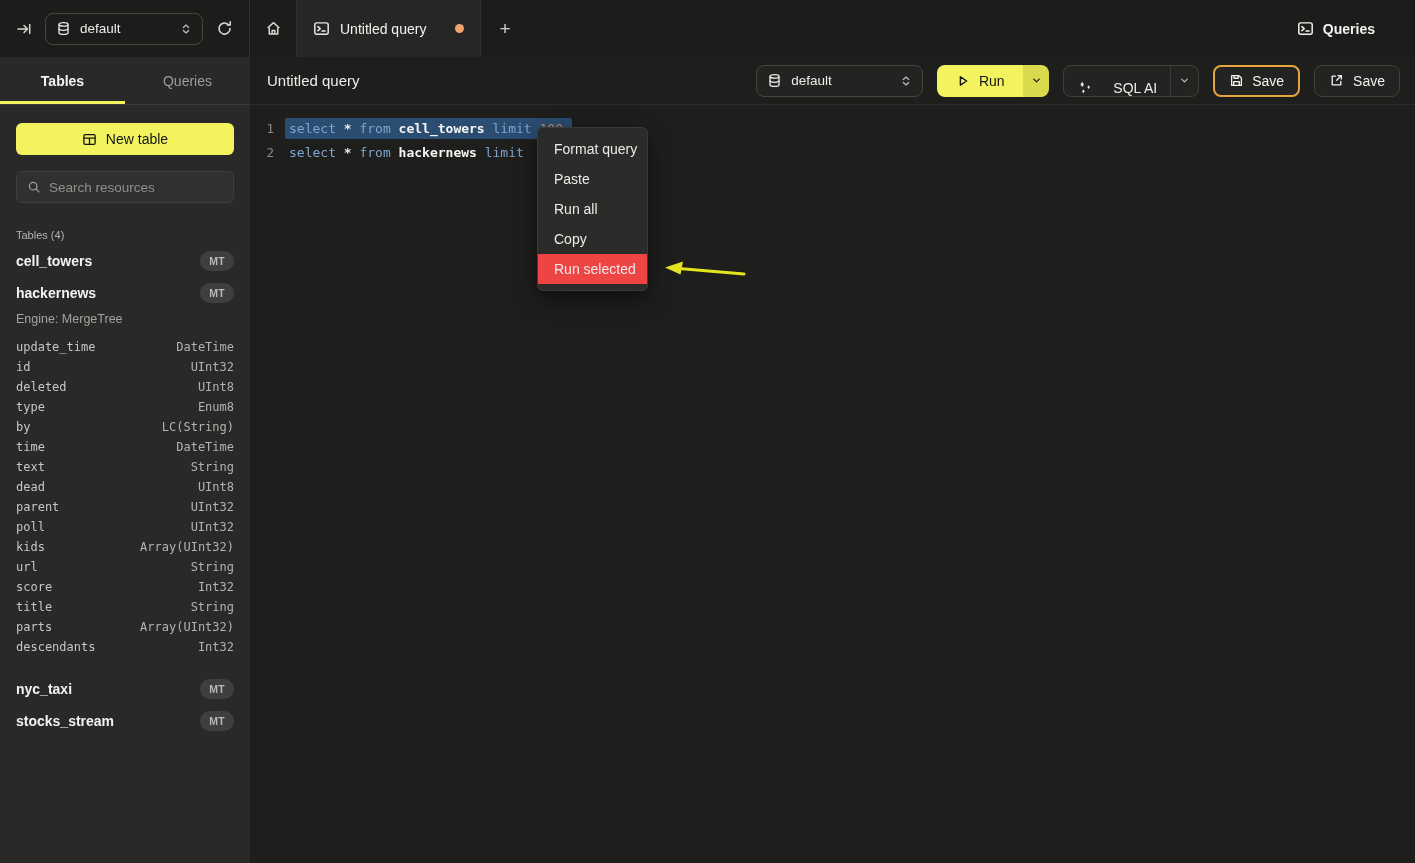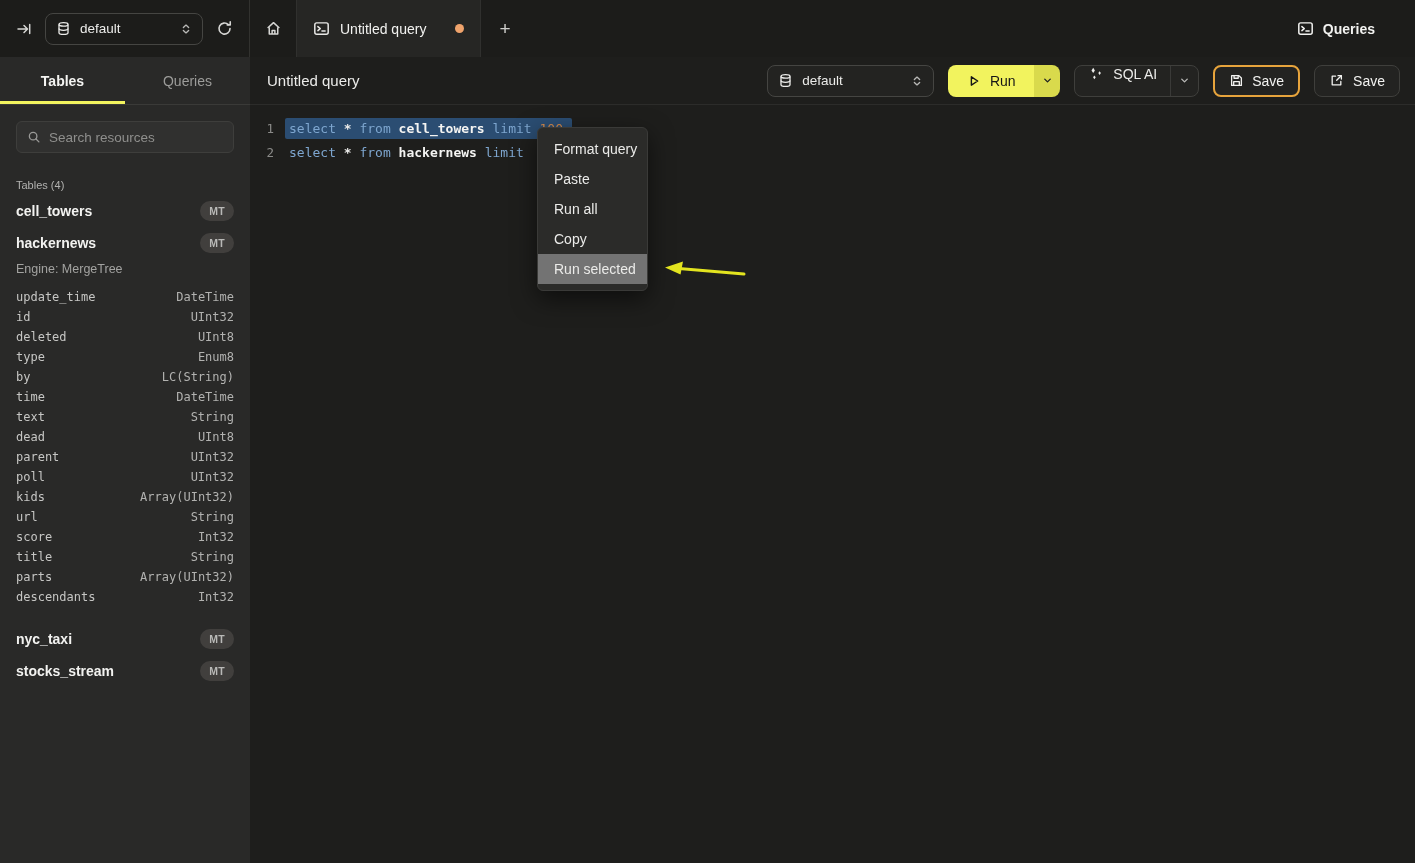--- a/index.html
+++ b/index.html
@@ -87,7 +87,7 @@
   .btn-sqlai { height:32px; border:1px solid #3f3f3c; border-radius:8px; display:flex;
     align-items:center; background:#232321; color:#ececea; font-size:14px;
     overflow:hidden; cursor:pointer; }
-  .btn-sqlai .sqlai-main { display:flex; align-items:flex-start; gap:9px; padding:0 13px; height:100%; }
+  .btn-sqlai .sqlai-main { display:flex; align-items:flex-end; gap:20px; padding:0 13px; height:100%; }
   .btn-sqlai .sqlai-chev { width:28px; height:100%; display:flex; align-items:center;
     justify-content:center; border-left:1px solid #3a3a38; color:#b9b9b7; }
   .btn-save { height:32px; padding:0 14px; display:flex; align-items:center; gap:8px;

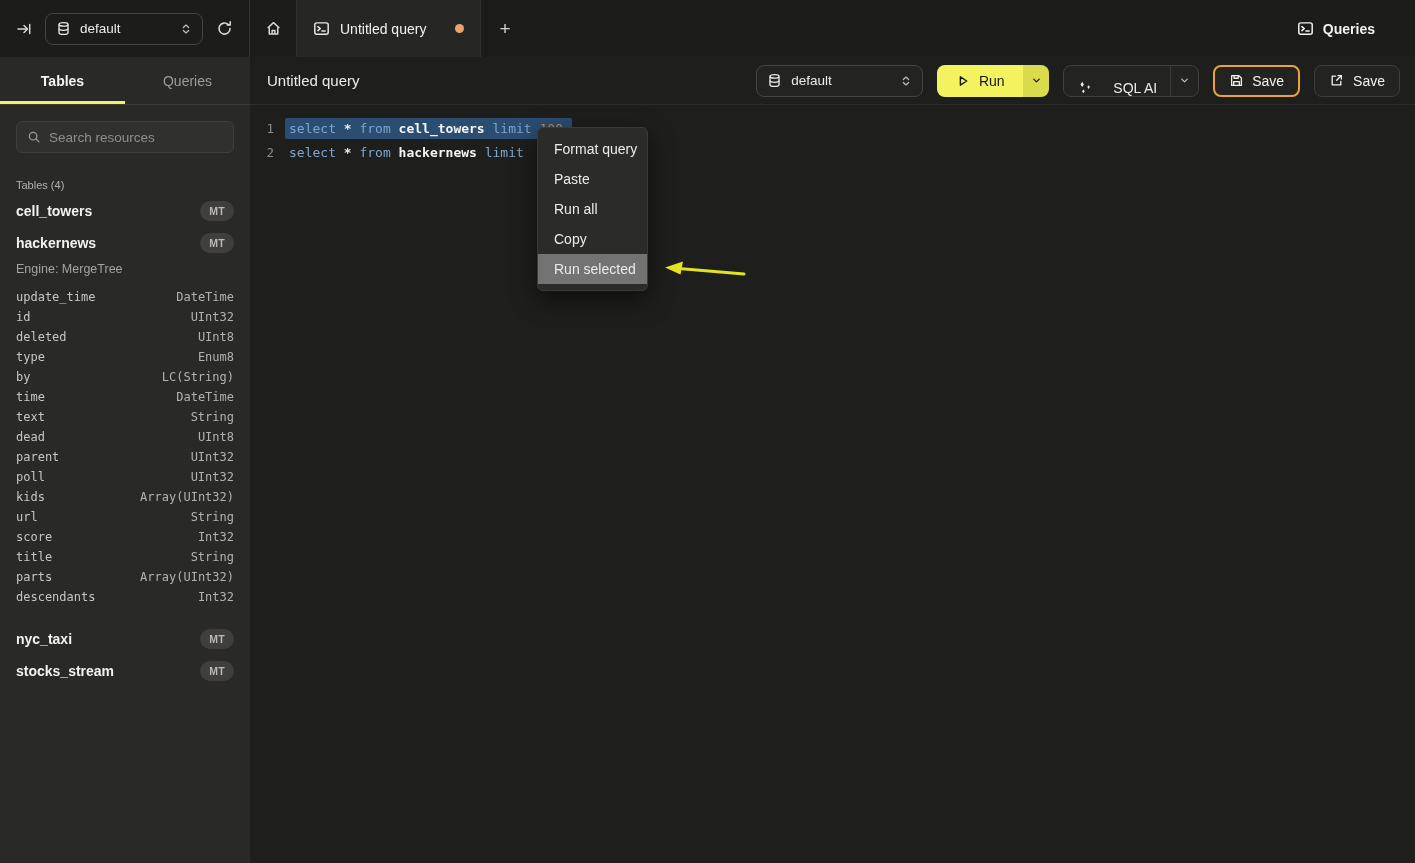--- a/index.html
+++ b/index.html
@@ -202,6 +202,15 @@
   </div>
 
   <div class="sidebar-body">
+    <button class="btn-newtable">
+      <span>
+        <svg width="15" height="15" viewBox="0 0 16 16" fill="none" stroke="#161616" stroke-width="1.4" stroke-linejoin="round">
+          <rect x="2" y="2.8" width="12" height="10.4" rx="1.4"></rect>
+          <path d="M2 6.6 h12 M8 6.6 v6.6"></path>
+        </svg>
+      </span>
+      <span>New table</span>
+    </button>
 
     <div class="search-box">
       <span>

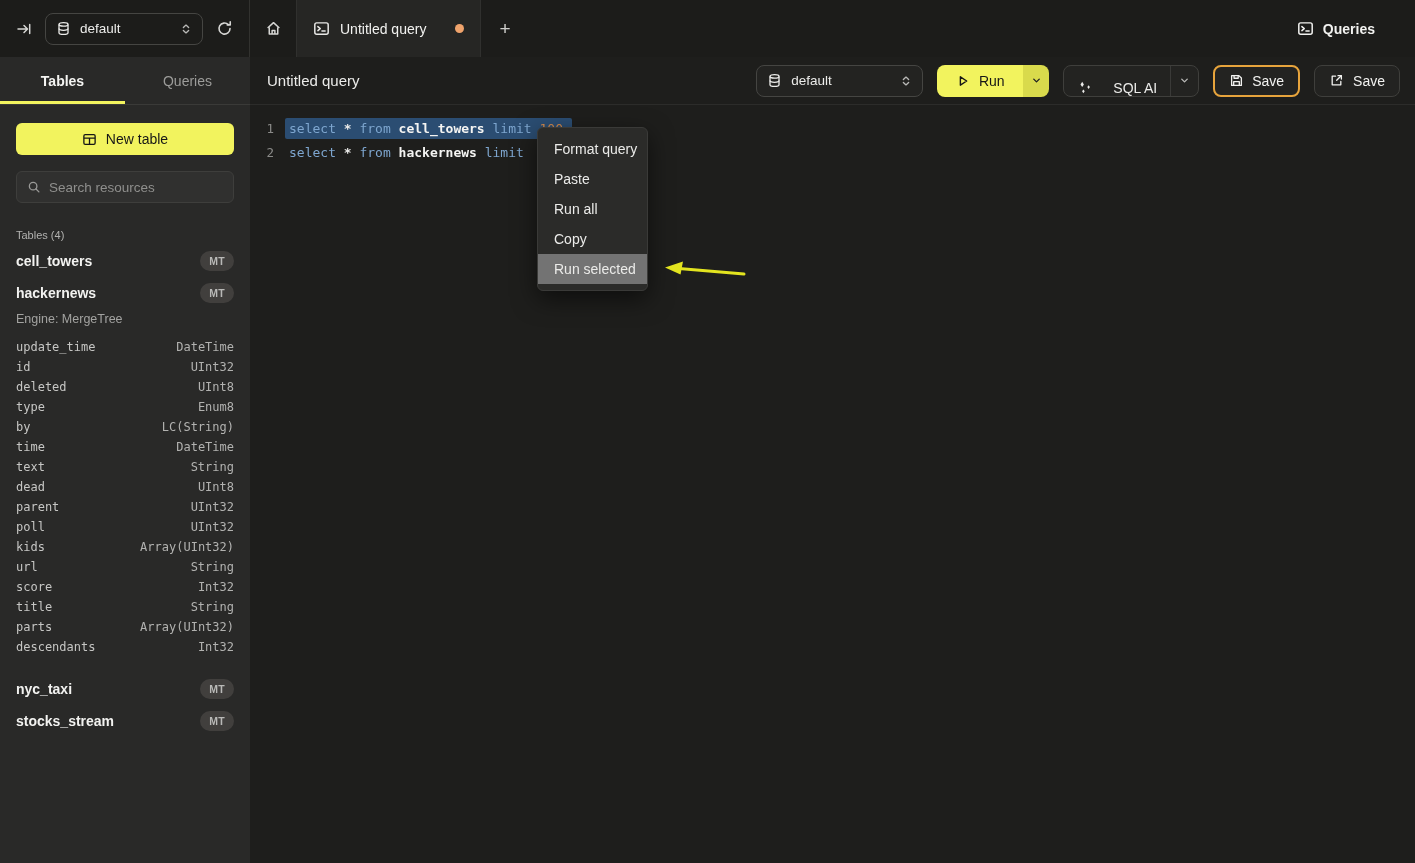--- a/index.html
+++ b/index.html
@@ -117,7 +117,7 @@
     box-shadow:0 8px 24px rgba(0,0,0,.55); z-index:10; }
   .menu-item { height:30px; line-height:30px; padding-left:16px; font-size:14px;
     color:#ebebe9; cursor:pointer; white-space:nowrap; }
-  .menu-item.highlighted { background:#737373; }
+  .menu-item.highlighted { background:#ef4444; }
 
   
   .annot-arrow { position:absolute; left:662px; top:258px; z-index:11; }

